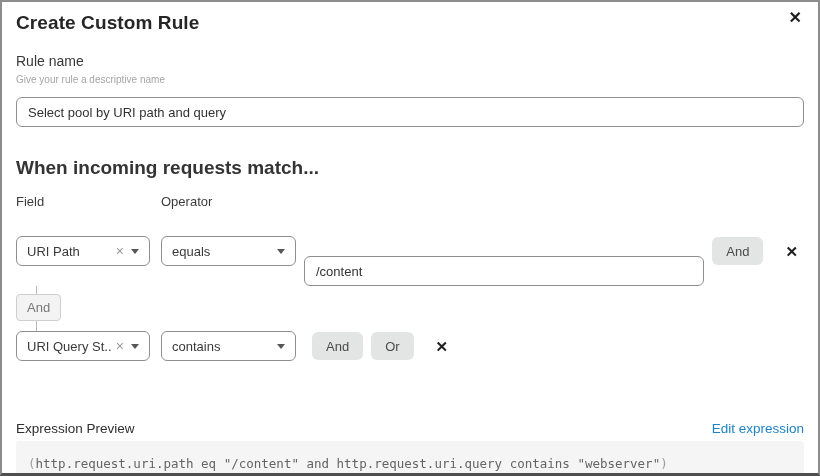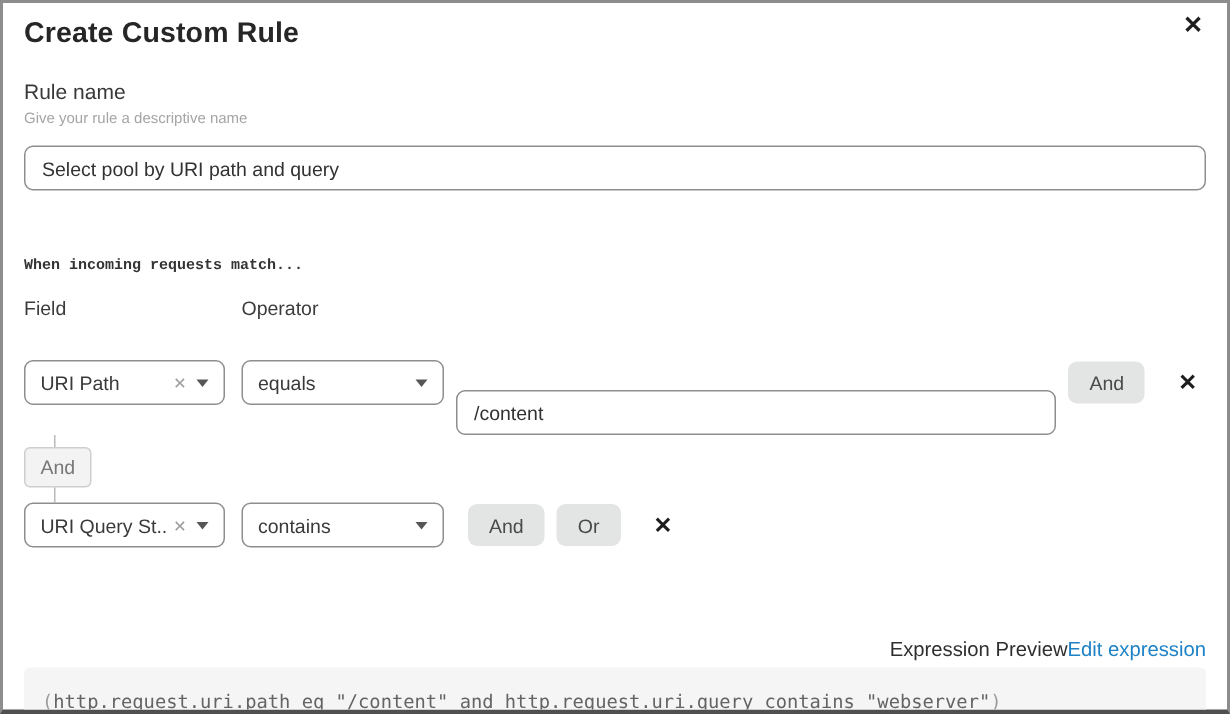--- a/index.html
+++ b/index.html
@@ -58,11 +58,10 @@
   }
 
   .match-heading {
-    margin-top: 45px;
-    font-size: 10px;
+    margin-top: 30px;
+    font-size: 19px;
     font-weight: 700;
     color: #343434;
-    font-family: Liberation Mono, monospace;
   }
 
   .col-labels { display: flex; margin-top: 15px; font-size: 13px; color: #3c3c3c; }

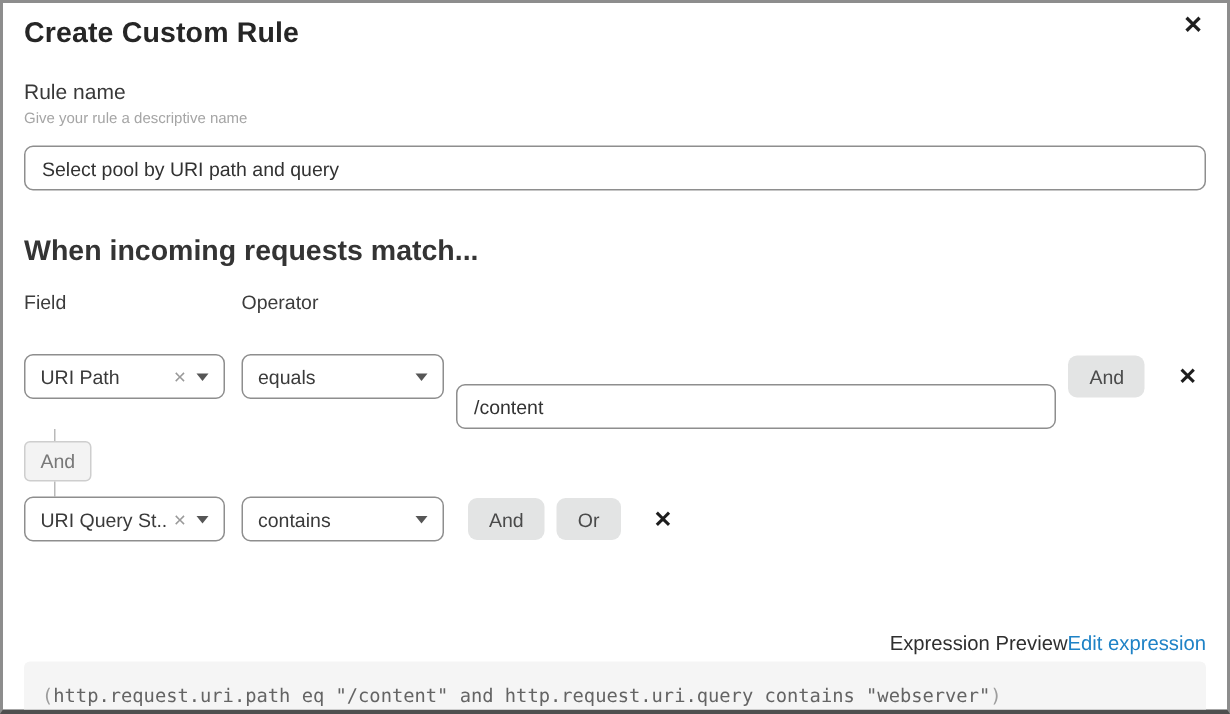--- a/index.html
+++ b/index.html
@@ -154,7 +154,7 @@
   .expr-header {
     margin-top: 60px;
     display: flex;
-    justify-content: flex-end;
+    justify-content: space-between;
     align-items: baseline;
   }
   .expr-label { font-size: 13.5px; color: #2f2f2f; }

